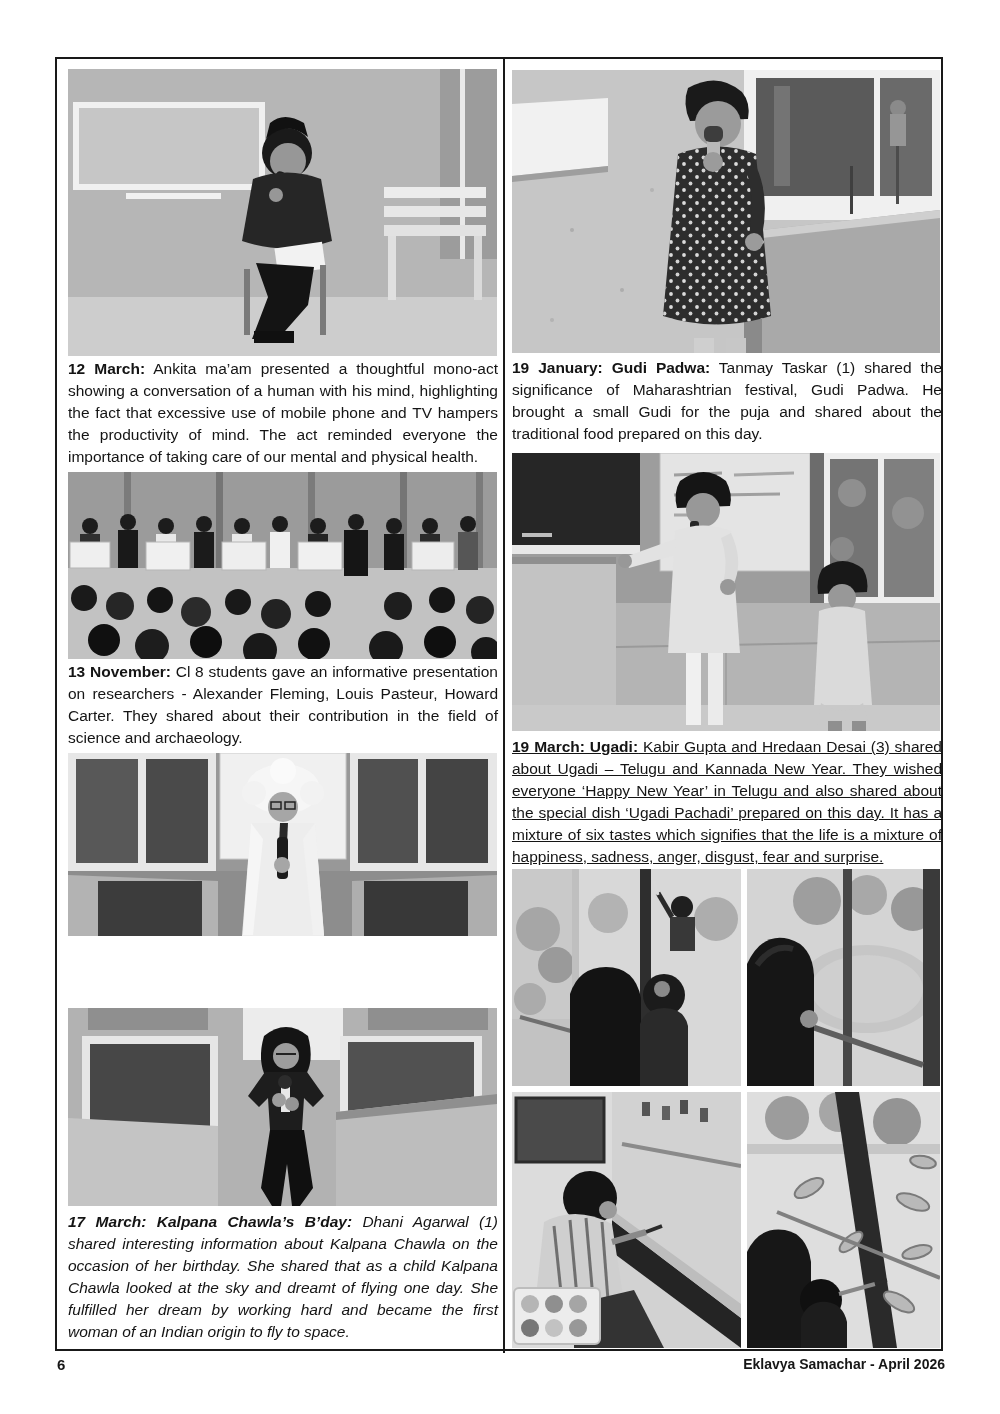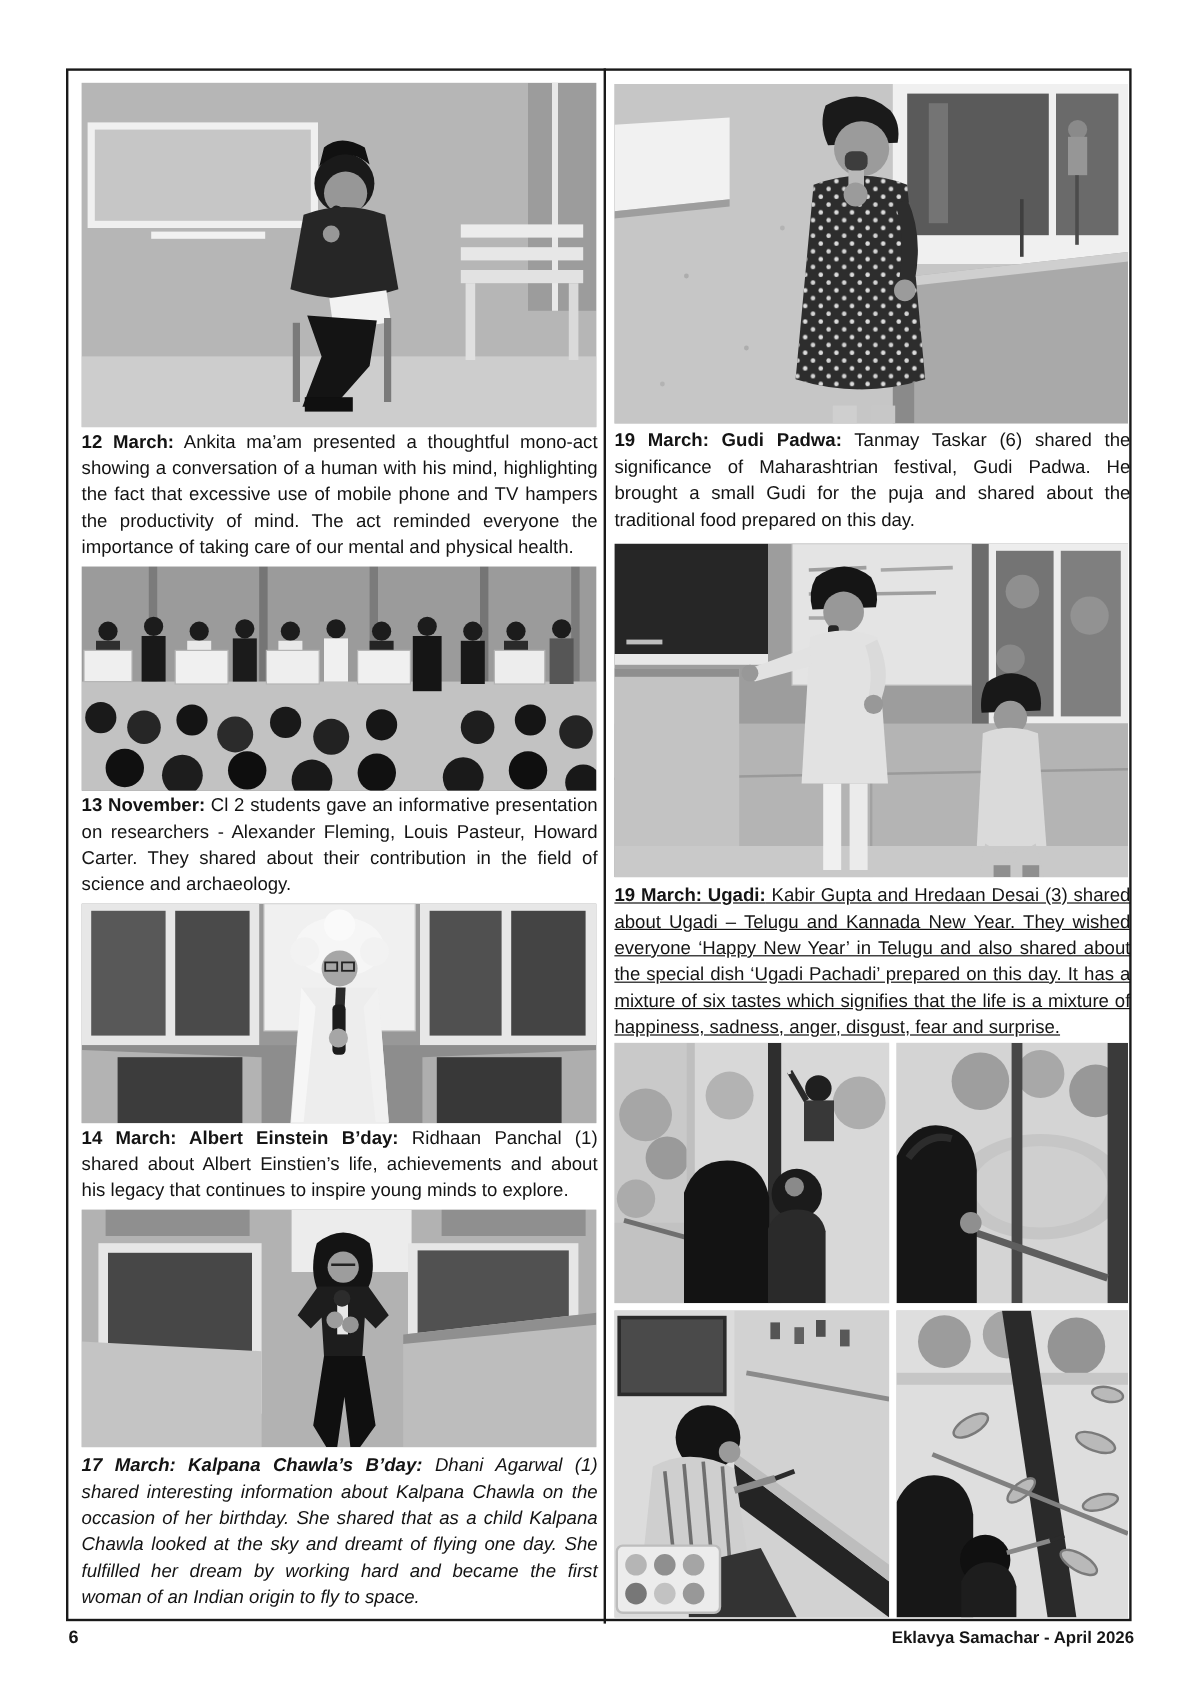--- a/index.html
+++ b/index.html
@@ -228,7 +228,7 @@
   </figure>
 
   <p class="cap" style="left:512px;top:357px;width:430px;">
-    <strong>19 March: Gudi Padwa:</strong><span> Tanmay Taskar (6) shared the significance of Maharashtrian festival, Gudi Padwa. He brought a small Gudi for the puja and shared about the traditional food prepared on this day.</span>
+    <strong>19 January: Gudi Padwa:</strong><span> Tanmay Taskar (6) shared the significance of Maharashtrian festival, Gudi Padwa. He brought a small Gudi for the puja and shared about the traditional food prepared on this day.</span>
   </p>
 
   <figure class="photo" style="left:512px;top:453px;width:428px;height:278px;" aria-label="Two students in traditional kurtas, one speaking into a microphone">

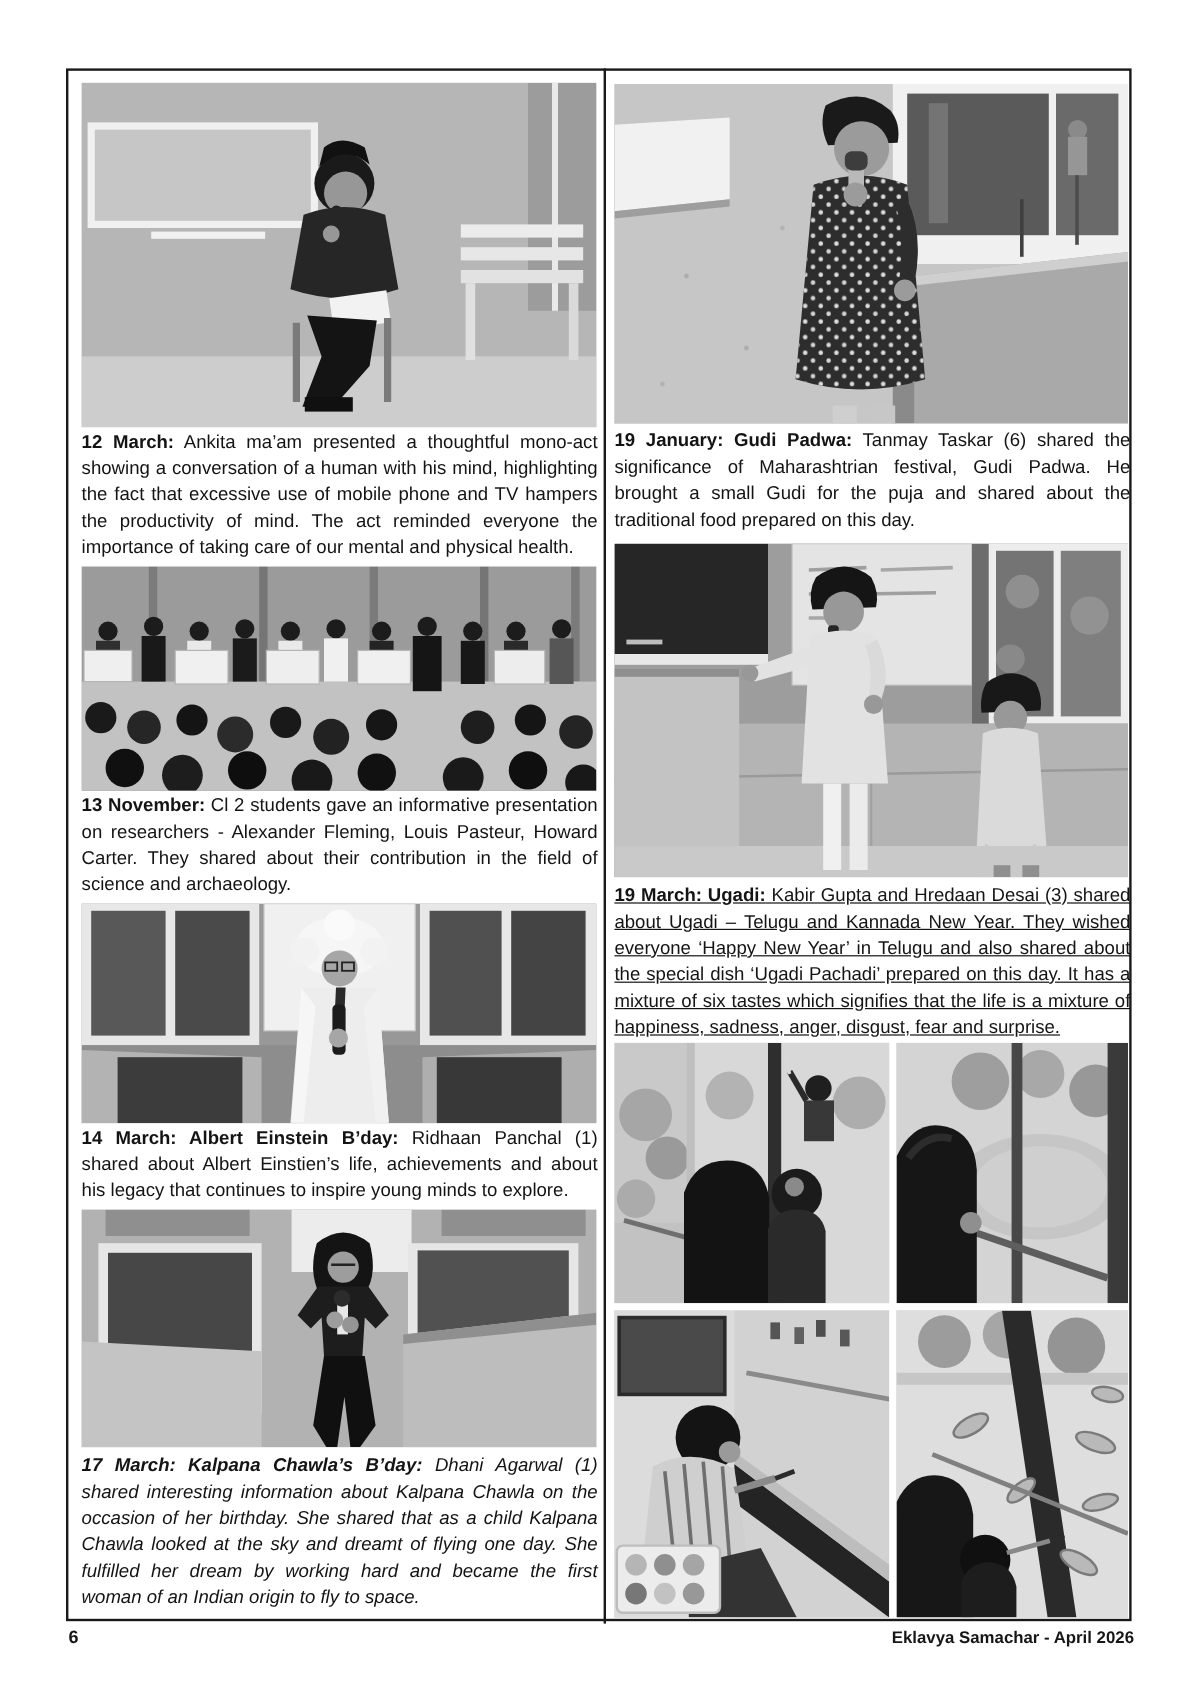--- a/index.html
+++ b/index.html
@@ -228,7 +228,7 @@
   </figure>
 
   <p class="cap" style="left:512px;top:357px;width:430px;">
-    <strong>19 January: Gudi Padwa:</strong><span> Tanmay Taskar (6) shared the significance of Maharashtrian festival, Gudi Padwa. He brought a small Gudi for the puja and shared about the traditional food prepared on this day.</span>
+    <strong>19 January: Gudi Padwa:</strong><span> Tanmay Taskar (1) shared the significance of Maharashtrian festival, Gudi Padwa. He brought a small Gudi for the puja and shared about the traditional food prepared on this day.</span>
   </p>
 
   <figure class="photo" style="left:512px;top:453px;width:428px;height:278px;" aria-label="Two students in traditional kurtas, one speaking into a microphone">

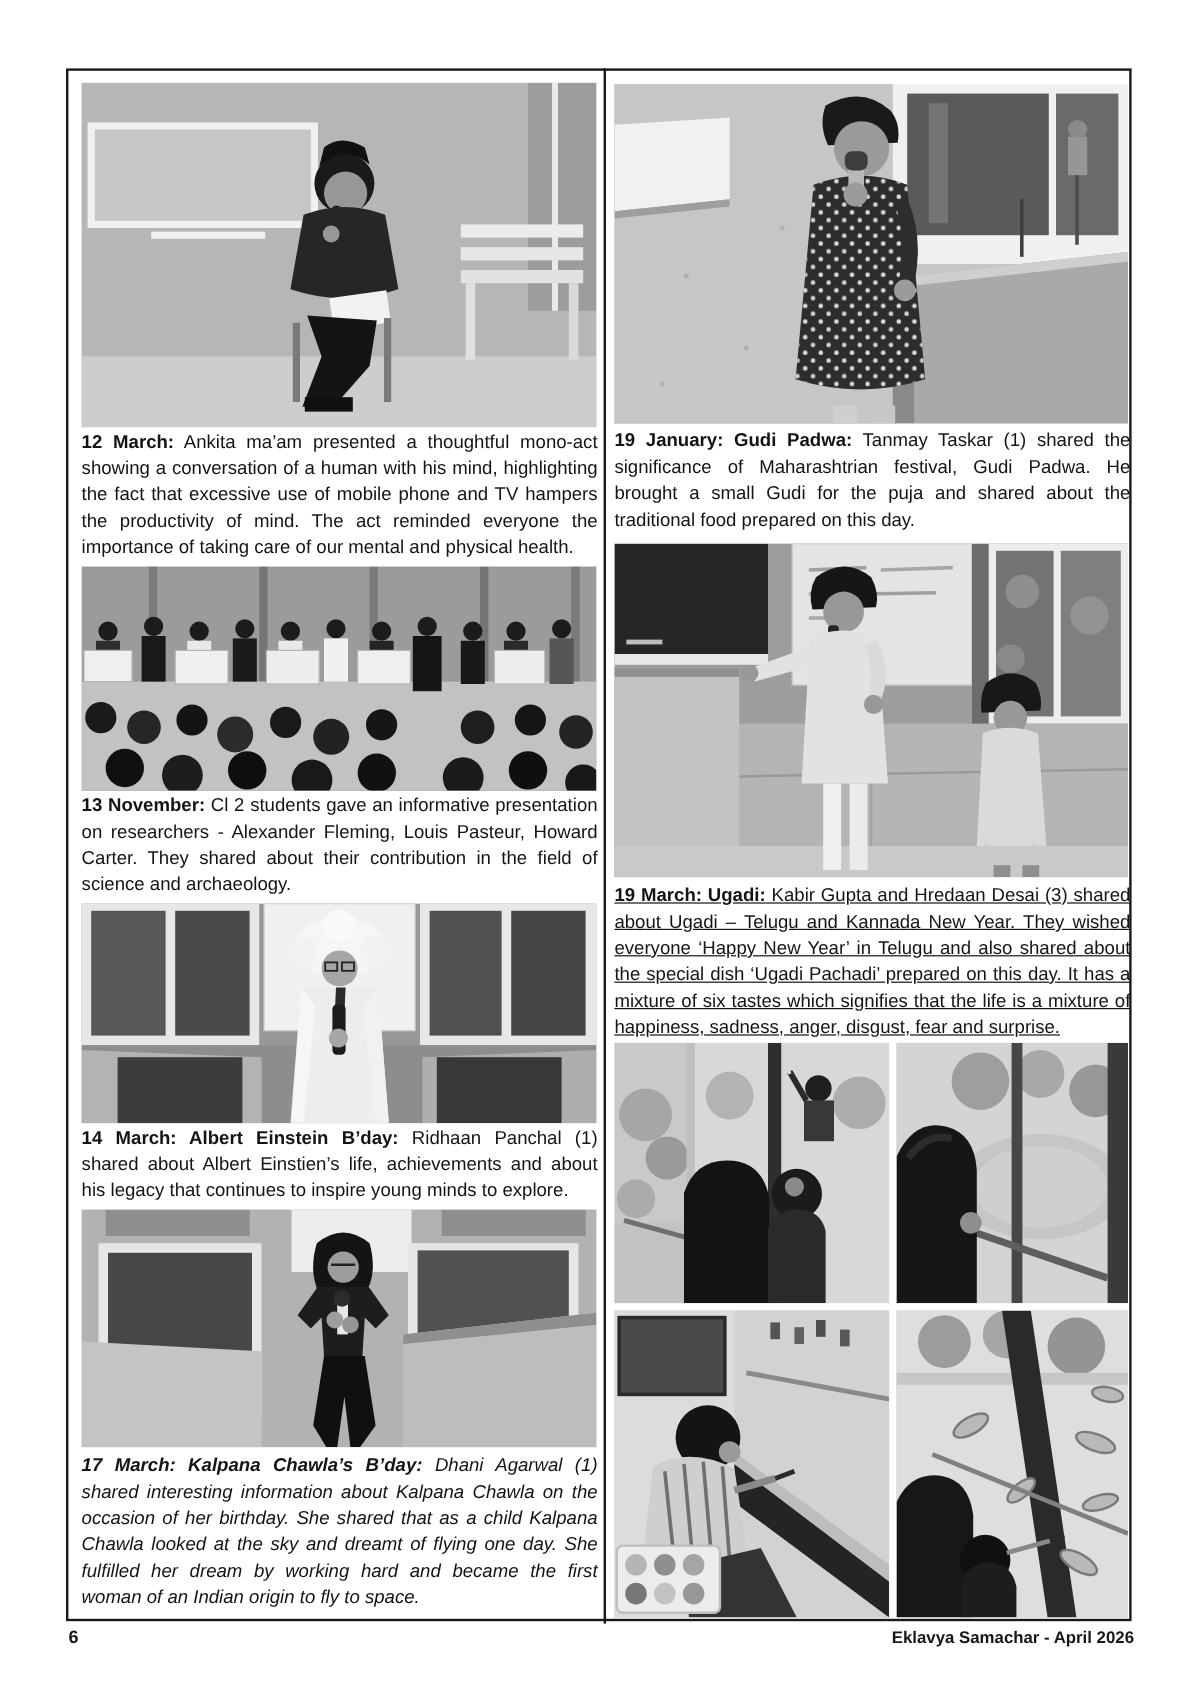--- a/index.html
+++ b/index.html
@@ -120,7 +120,7 @@
   </figure>
 
   <p class="cap" style="left:68px;top:661px;width:430px;">
-    <strong>13 November:</strong><span> Cl 2 students gave an informative presentation on researchers - Alexander Fleming, Louis Pasteur, Howard Carter. They shared about their contribution in the field of science and archaeology.</span>
+    <strong>13 November:</strong><span> Cl 8 students gave an informative presentation on researchers - Alexander Fleming, Louis Pasteur, Howard Carter. They shared about their contribution in the field of science and archaeology.</span>
   </p>
 
   <figure class="photo" style="left:68px;top:753px;width:429px;height:183px;" aria-label="Student dressed as Albert Einstein in white wig and lab coat holding a microphone">

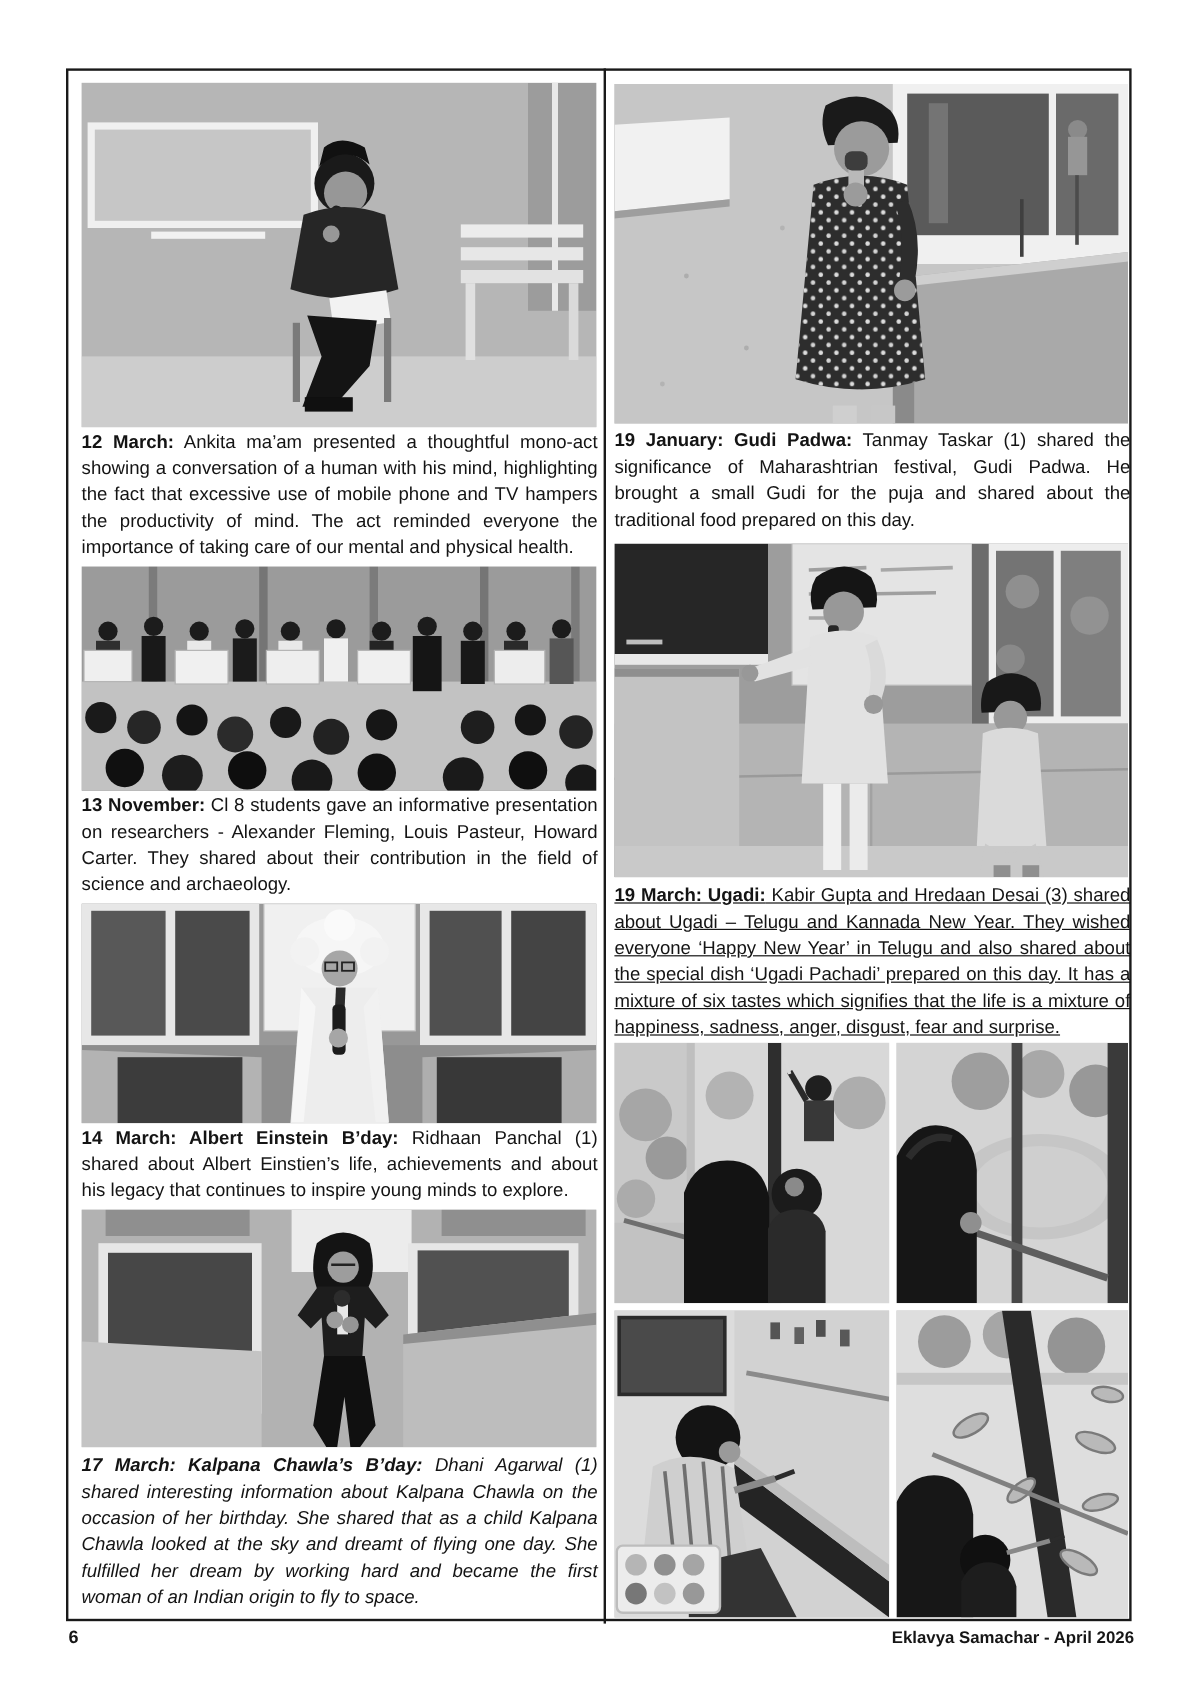--- a/index.html
+++ b/index.html
@@ -154,9 +154,6 @@
     </svg>
   </figure>
 
-  <p class="cap" style="left:68px;top:938px;width:430px;">
-    <strong>14 March: Albert Einstein B’day:</strong><span> Ridhaan Panchal (1) shared about Albert Einstien’s life, achievements and about his legacy that continues to inspire young minds to explore.</span>
-  </p>
 
   <figure class="photo" style="left:68px;top:1008px;width:429px;height:198px;" aria-label="Student holding a microphone with both hands in front of classroom windows">
     <svg viewBox="0 0 429 198" preserveAspectRatio="none">

